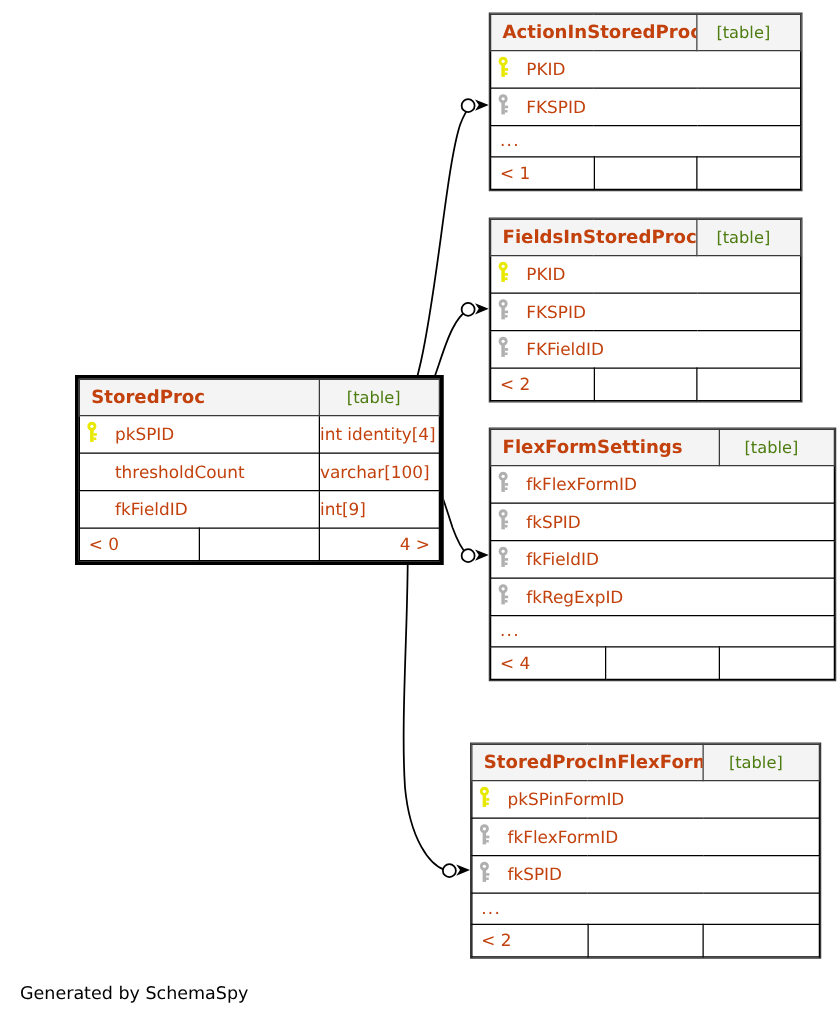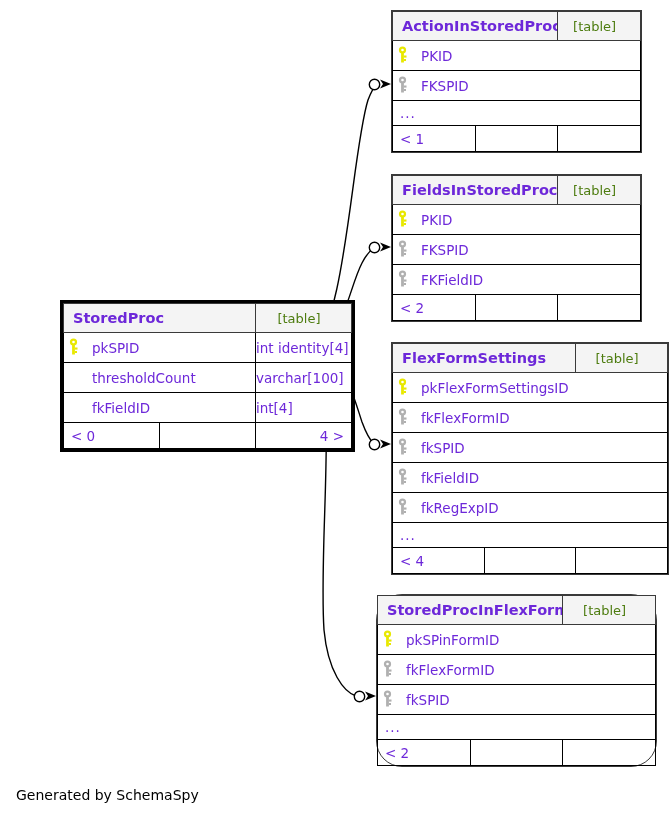--- a/index.html
+++ b/index.html
@@ -50,7 +50,7 @@
     padding: 0;
     margin: 0;
     font-size: 13.5px;
-    color: #6d28d9;
+    color: #c2410c;
     height: 29px;
     vertical-align: middle;
     overflow: hidden;

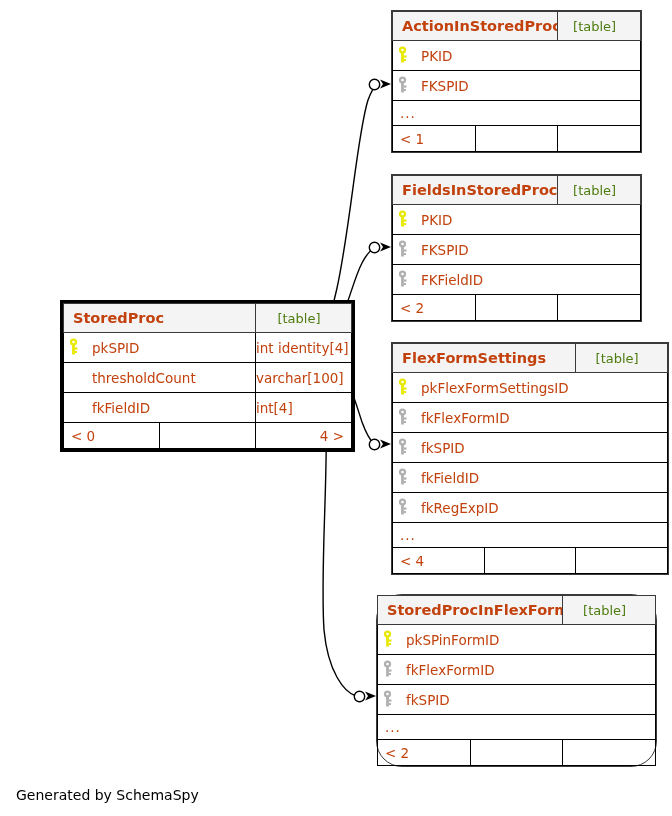--- a/index.html
+++ b/index.html
@@ -275,15 +275,6 @@
             </tr>
             <tr>
               <td class="col-name" colspan="3"><span class="keycell"><svg width="11" height="17" viewBox="0 0 11 17">
-                    <circle cx="5.5" cy="4" r="3.6" fill="#e8e800"></circle>
-                    <circle cx="5.5" cy="4" r="1.3" fill="#ffffff"></circle>
-                    <rect x="4.1" y="6" width="2.8" height="10.5" fill="#e8e800"></rect>
-                    <rect x="6.9" y="9.5" width="2.6" height="2.1" fill="#e8e800"></rect>
-                    <rect x="6.9" y="13.0" width="2.1" height="2.0" fill="#e8e800"></rect>
-                  </svg></span><span class="kname">pkFlexFormSettingsID</span></td>
-            </tr>
-            <tr>
-              <td class="col-name" colspan="3"><span class="keycell"><svg width="11" height="17" viewBox="0 0 11 17">
                     <circle cx="5.5" cy="4" r="3.6" fill="#b0b0b0"></circle>
                     <circle cx="5.5" cy="4" r="1.3" fill="#ffffff"></circle>
                     <rect x="4.1" y="6" width="2.8" height="10.5" fill="#b0b0b0"></rect>

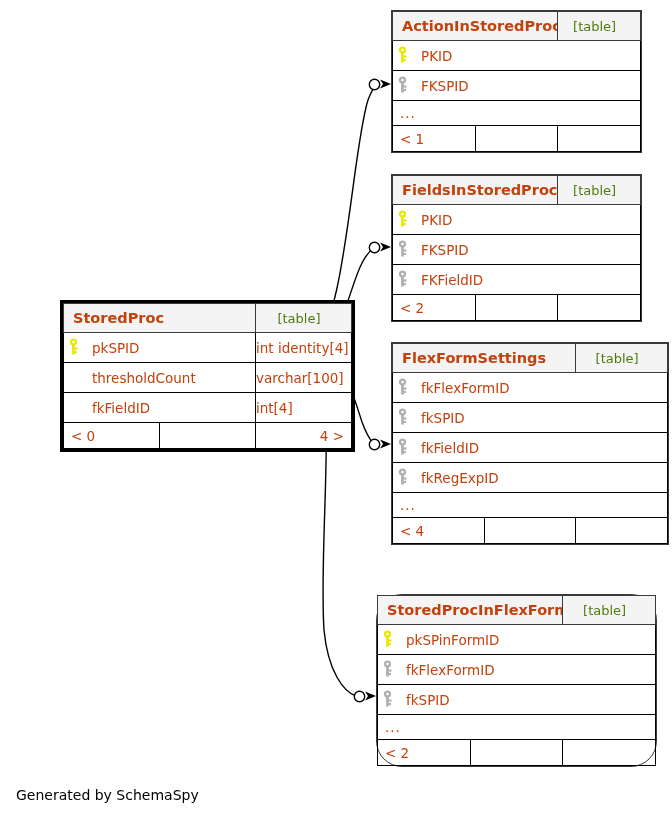--- a/index.html
+++ b/index.html
@@ -178,7 +178,7 @@
             </tr>
             <tr>
               <td class="col-name" colspan="2"><span class="keycell"></span><span class="kname ">fkFieldID</span></td>
-              <td class="col-type">int[4]</td>
+              <td class="col-type">int[9]</td>
             </tr>
             <tr class="ftr">
               <td class="f-left">&lt; 0</td>

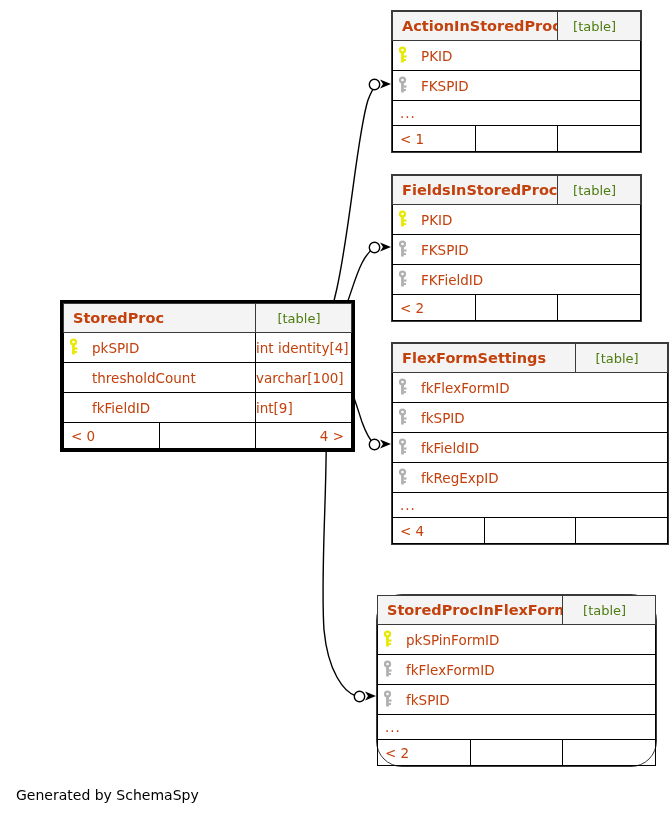--- a/index.html
+++ b/index.html
@@ -320,7 +320,7 @@
           </tbody>
         </table>
       </div>
-      <div class="table-box" style="left: 376px; top: 594px; width: 281px; border-radius: 26px;">
+      <div class="table-box" style="left: 376px; top: 594px; width: 281px;">
         <table class="tbl">
           <tbody>
             <tr class="hdr">

